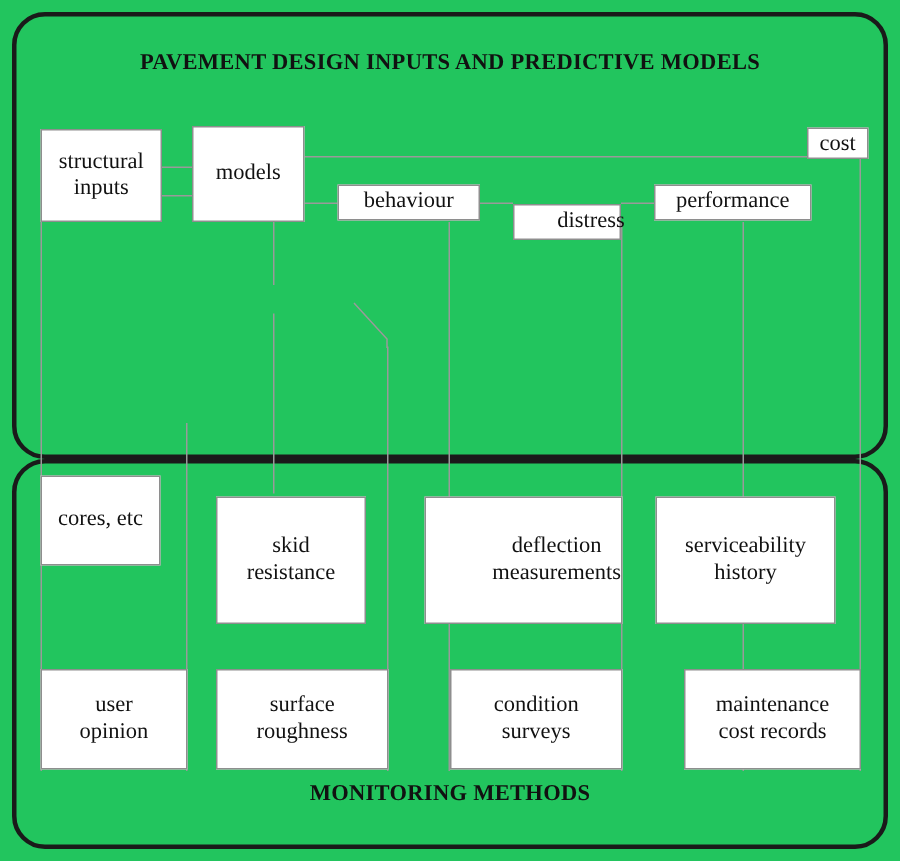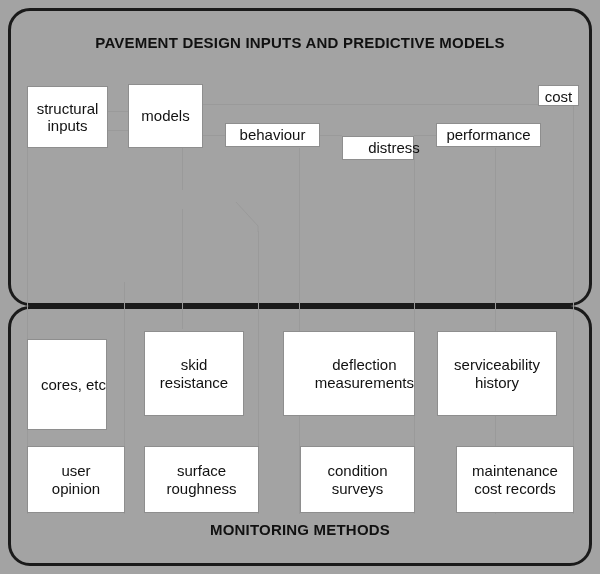--- a/index.html
+++ b/index.html
@@ -4,7 +4,7 @@
 <style>
   html,body{margin:0;padding:0;background:#ffffff;}
   body{font-family:"Liberation Sans",sans-serif;}
-  #stage{position:relative;width:600px;height:574px;background:#a3a3a3;overflow:hidden;}
+  #stage{position:relative;width:600px;height:574px;background:#22c55e;overflow:hidden;font-family:Liberation Serif, serif;}
 
   
   .panel{position:absolute;border:3px solid #1a1a1a;border-radius:22px;background:transparent;box-sizing:border-box;}

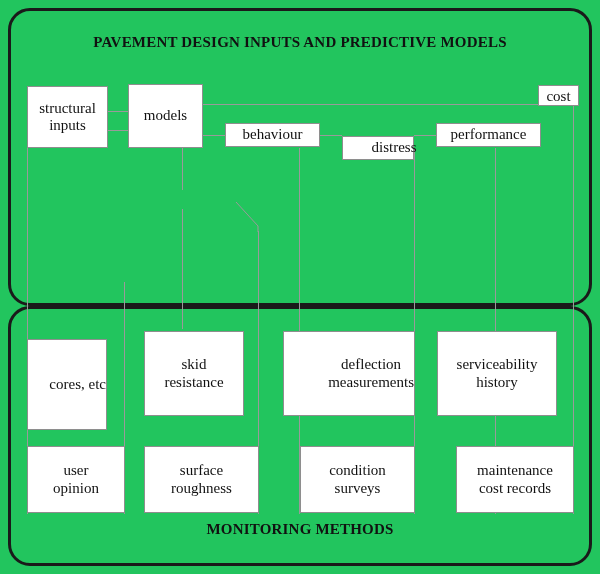--- a/index.html
+++ b/index.html
@@ -94,7 +94,7 @@
   <div class="panel" id="panel-bottom"></div>
   <div class="panel-title" id="title-bottom">MONITORING METHODS</div>
 
-  <div class="box" style="left:27px;top:339px;width:80px;height:91px;justify-content:flex-end;">
+  <div class="box" style="left:27px;top:317px;width:80px;height:60px;">
     <span>cores, etc</span>
   </div>
 

